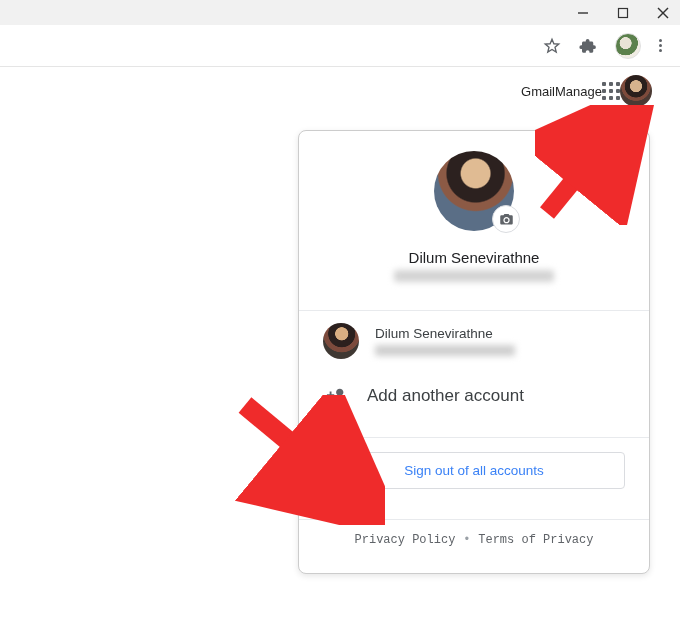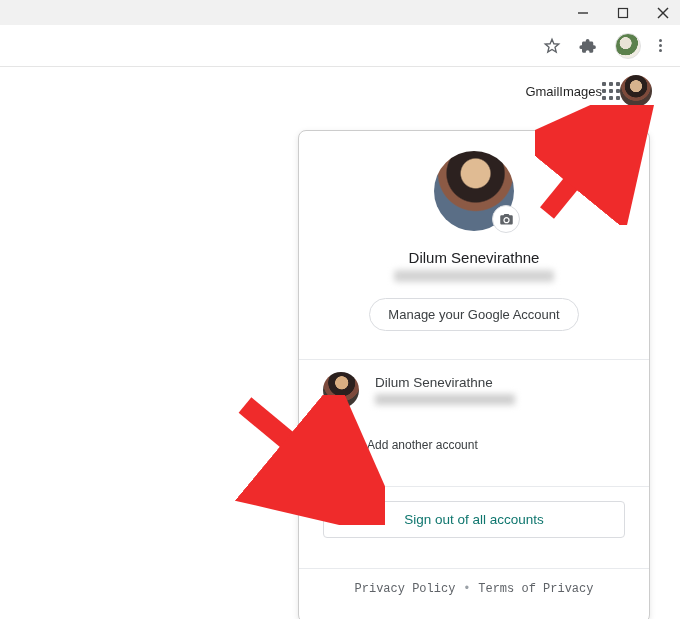--- a/index.html
+++ b/index.html
@@ -187,7 +187,7 @@
 
 <div class="google-header">
   <a>Gmail</a>
-  <a>Images</a>
+  <a>Manage</a>
   <div class="apps-grid">
     <span></span>
       <span></span>

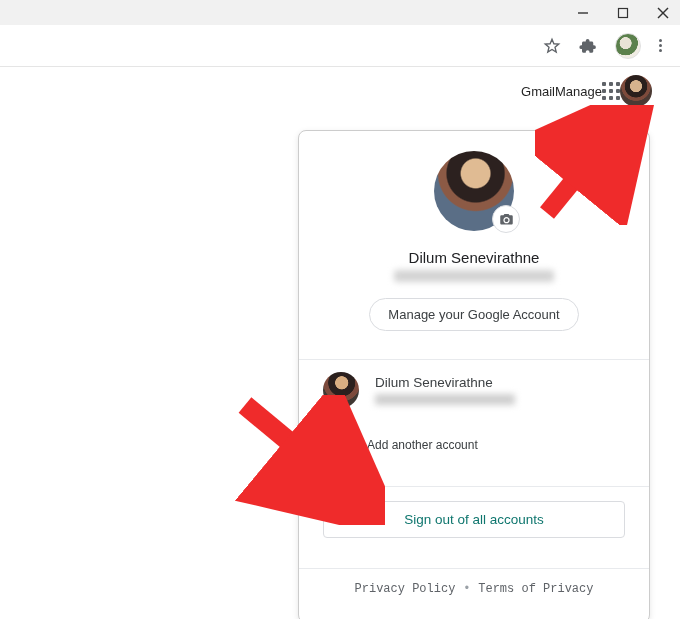--- a/index.html
+++ b/index.html
@@ -214,7 +214,6 @@
     </div>
     <div class="name">Dilum Senevirathne</div>
     <div class="blur-email"></div>
-    <button class="pill-btn">Manage your Google Account</button>
   </div>
 
   <div class="divider"></div>

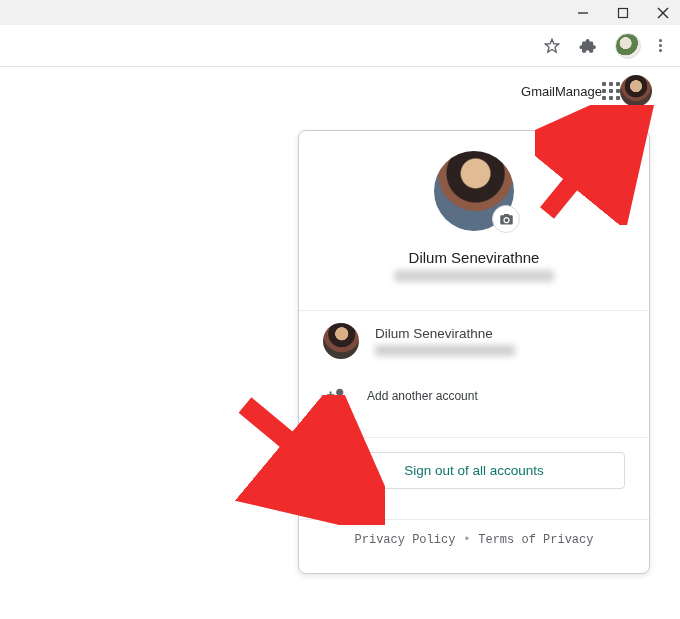--- a/index.html
+++ b/index.html
@@ -130,7 +130,7 @@
       padding: 14px 24px 14px 27px; cursor: pointer;
     }
     .add-row svg { width: 22px; height: 22px; color: #5f6368; }
-    .add-label { font-size: 12px; color: #3c4043; }
+    .add-label { font-size: 17px; color: #3c4043; }
     .signout-wrap { padding: 14px 24px; }
     .signout-btn {
       width: 100%; padding: 10px 0; text-align: center;

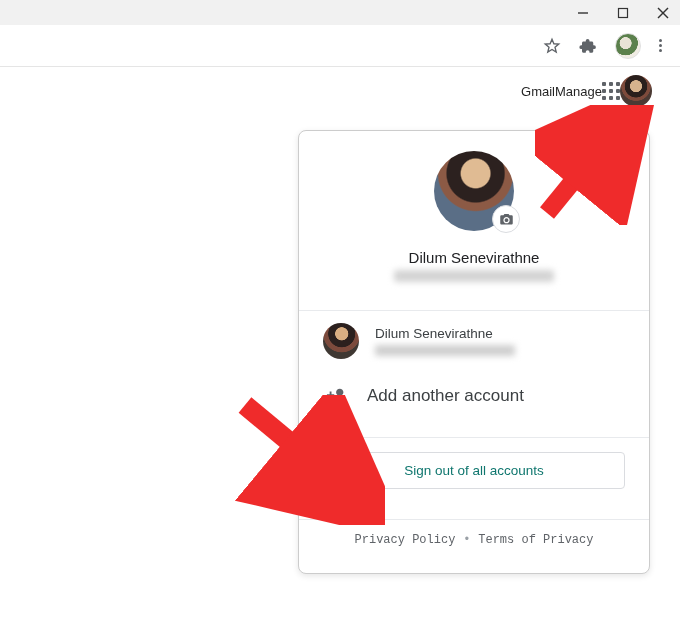--- a/index.html
+++ b/index.html
@@ -135,7 +135,7 @@
     .signout-btn {
       width: 100%; padding: 10px 0; text-align: center;
       border: 1px solid #dadce0; border-radius: 4px; background: #fff;
-      font-size: 13.5px; color: #0f766e; cursor: pointer;
+      font-size: 13.5px; color: #3b82f6; cursor: pointer;
     }
     .footer { text-align: center; padding: 12px 0 4px; font-size: 12px; color: #5f6368; }
     .footer a { color: #5f6368; text-decoration: none; cursor: pointer; font-family: Liberation Mono, monospace; }

